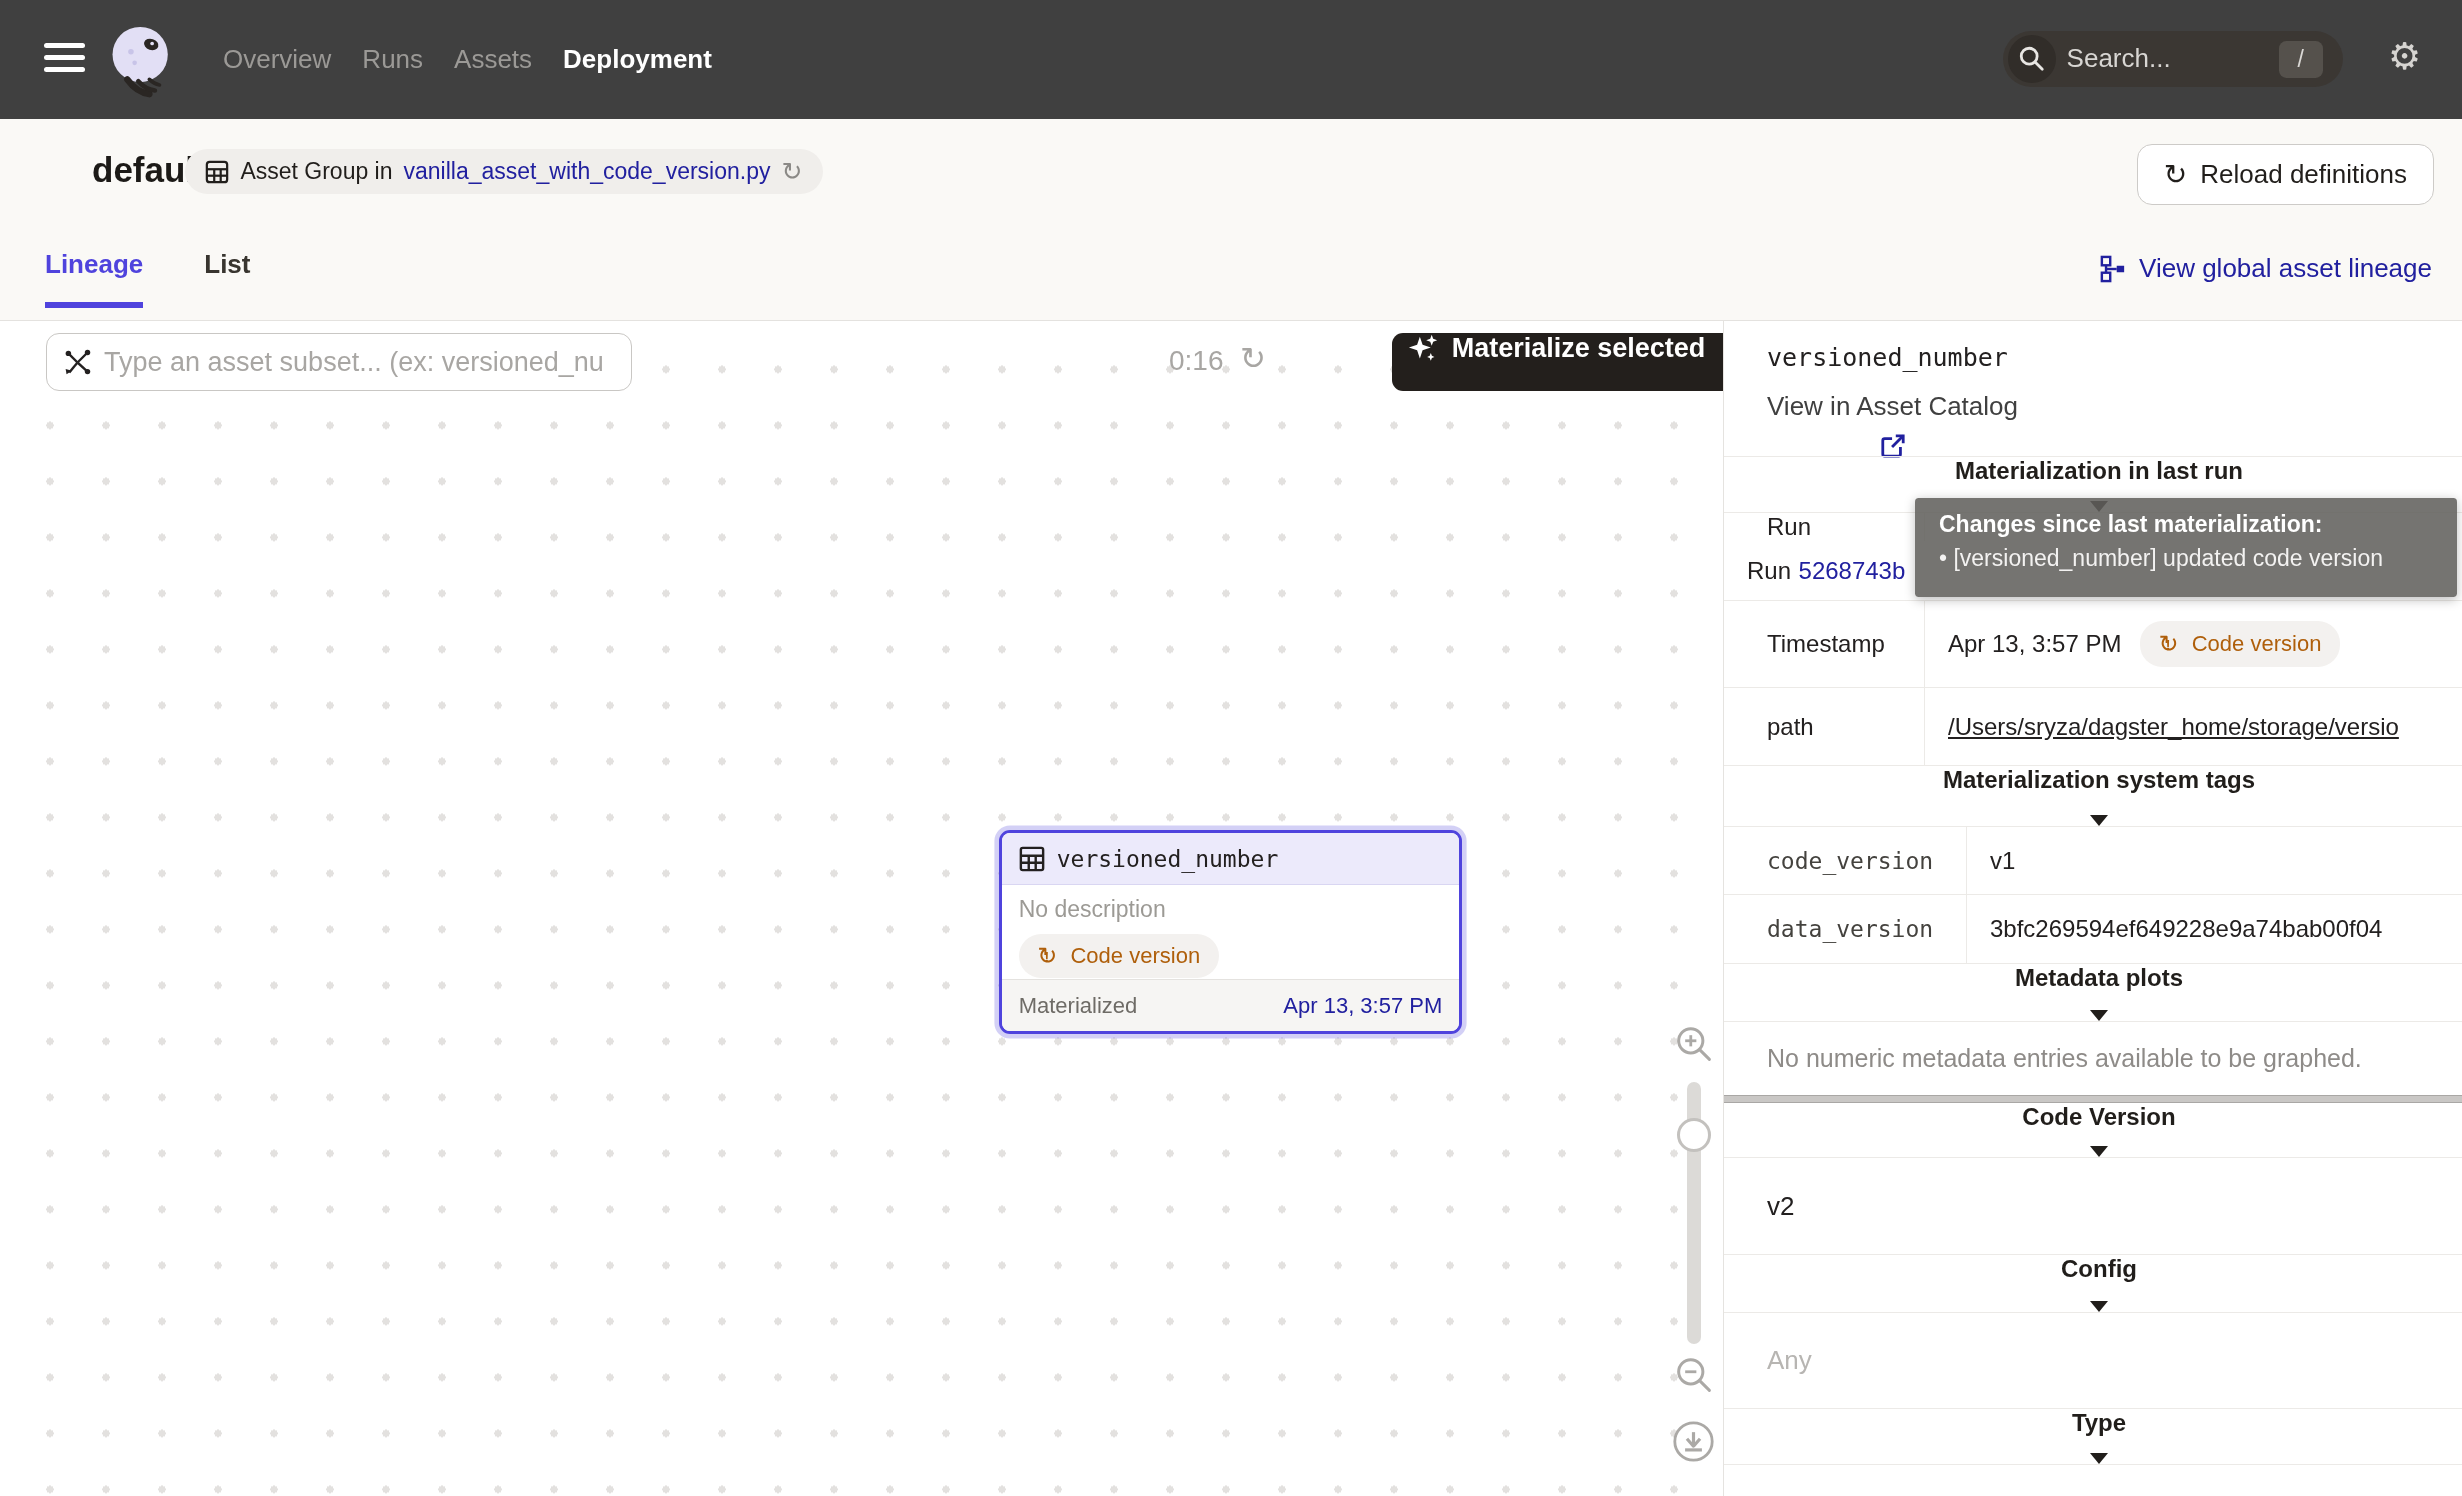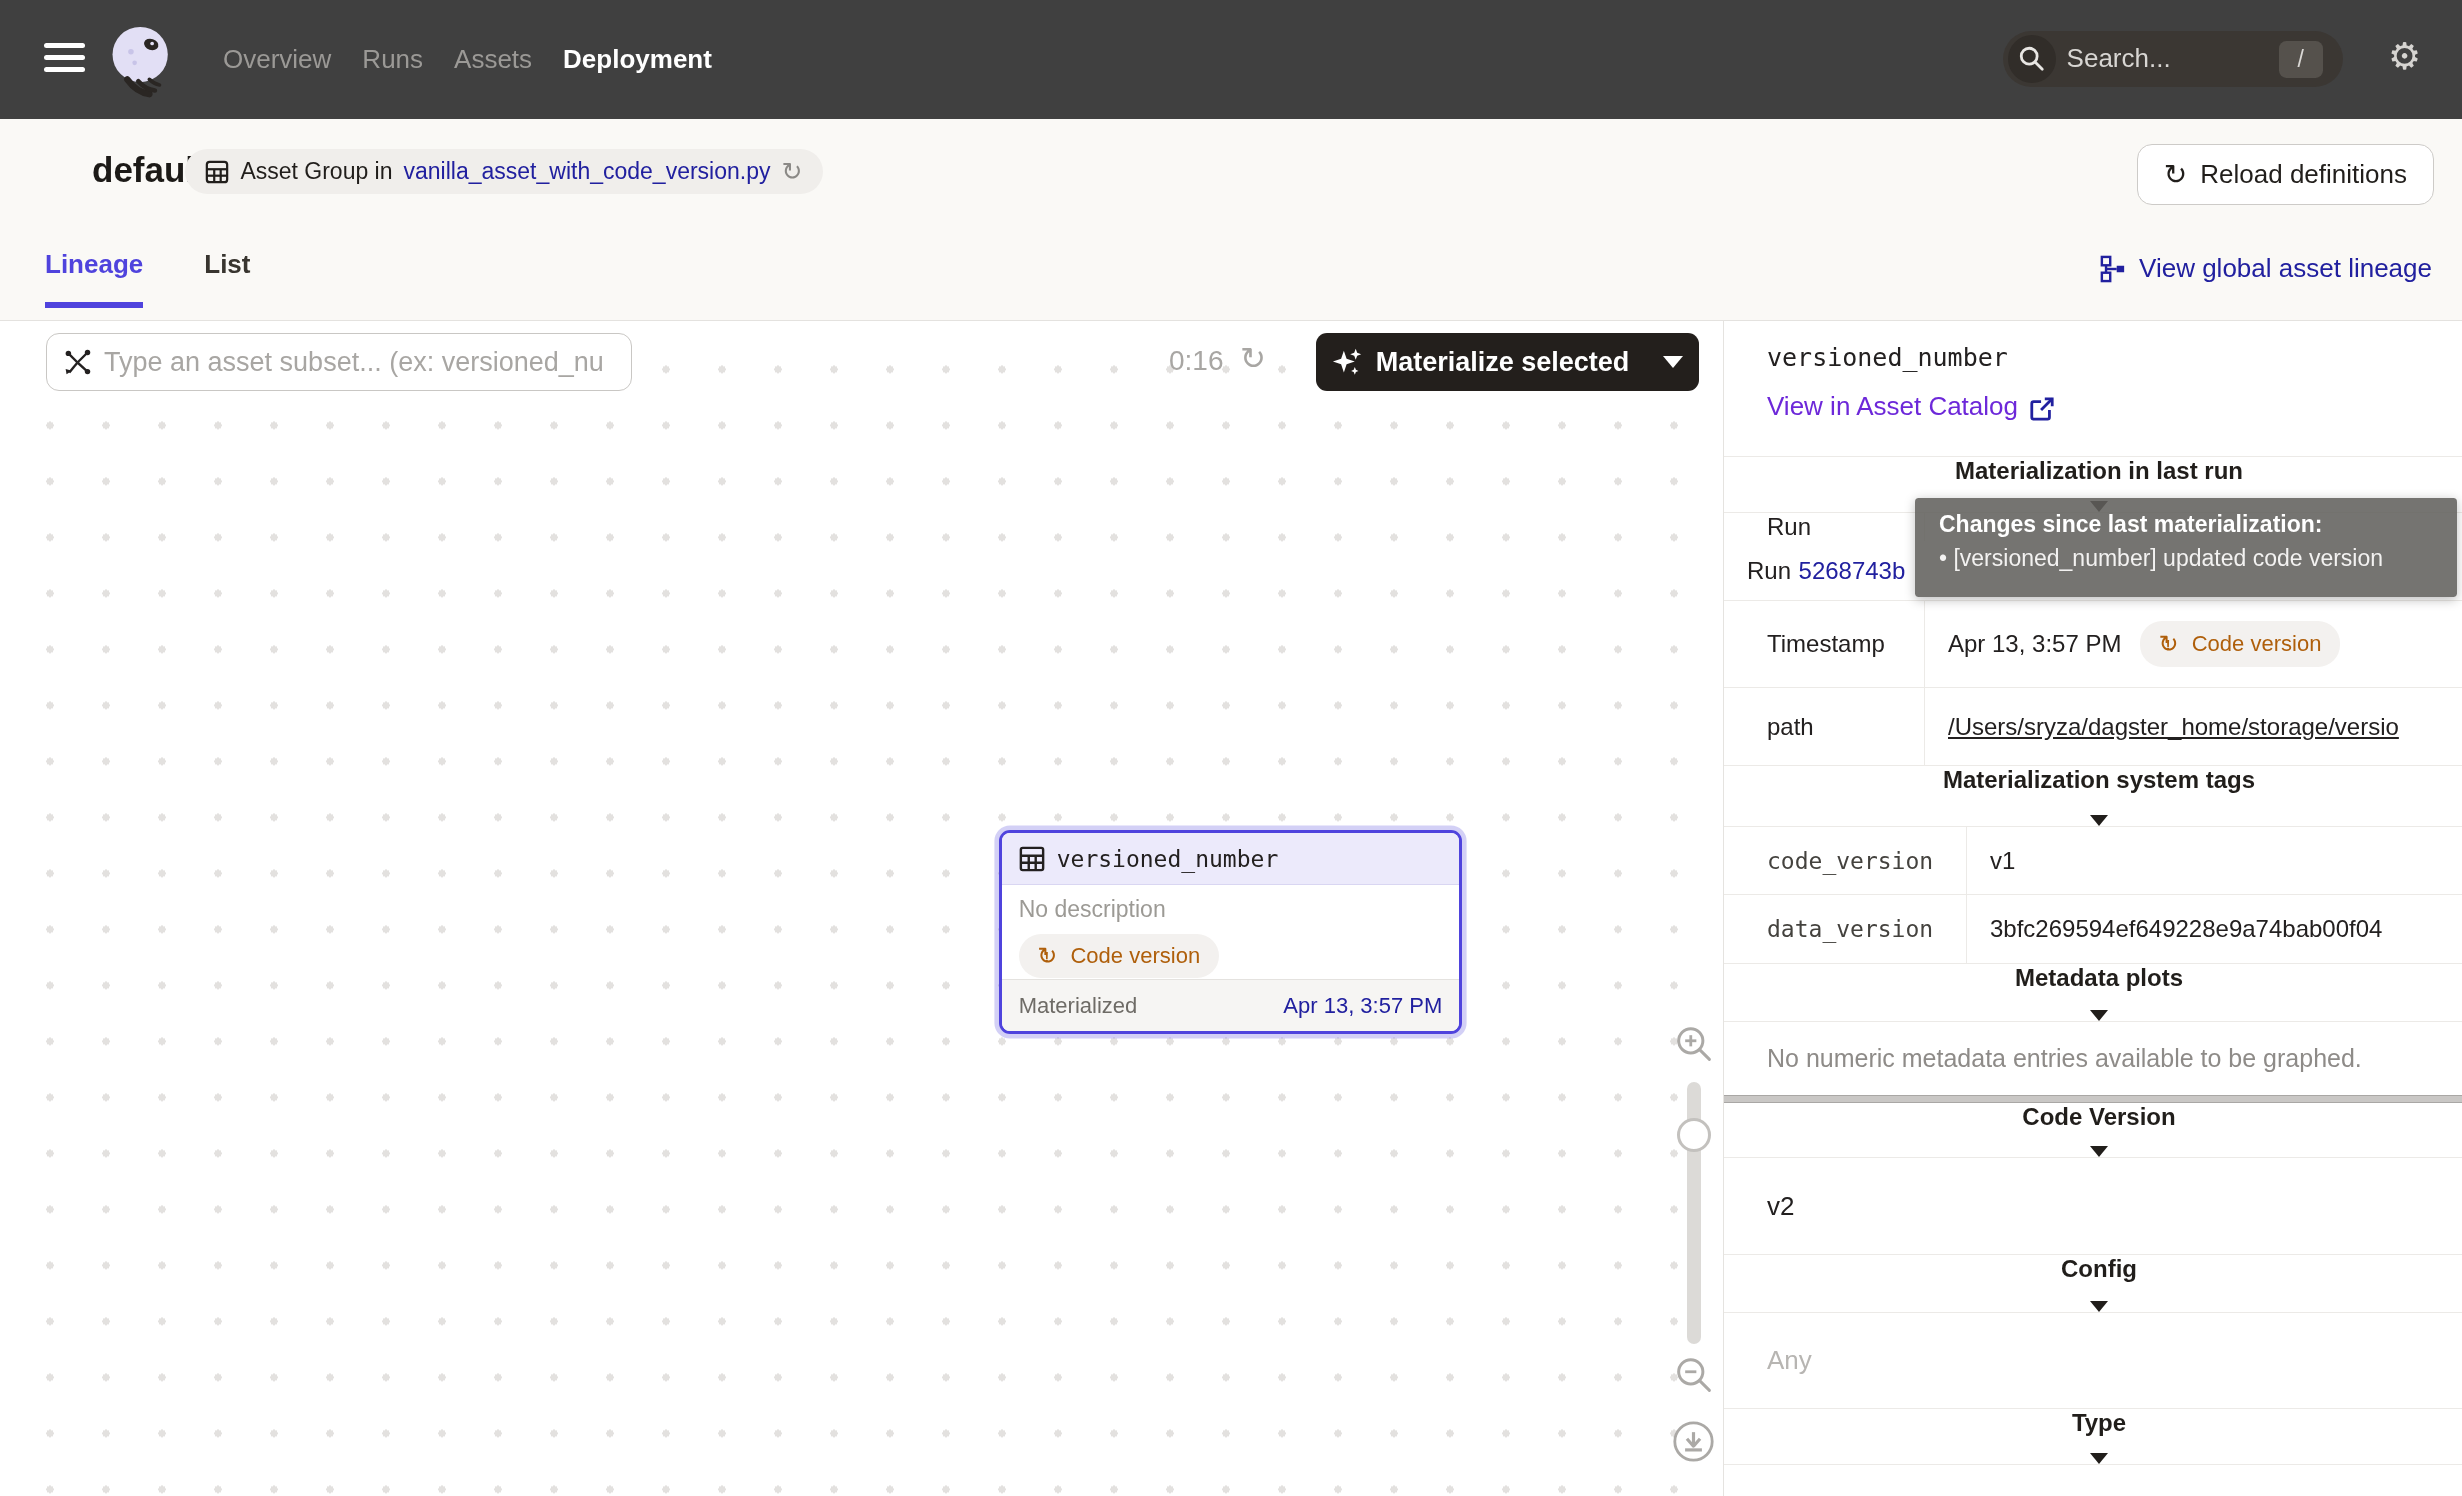--- a/index.html
+++ b/index.html
@@ -45,7 +45,7 @@
   .filterbox input::placeholder { color:#A8A6A3; opacity:1; }
   .timer { position:absolute; left:1169px; top:24px; font-size:28px; color:#A8A6A3; }
   .canvas-refresh { position:absolute; left:1240px; top:18.5px; font-size:31px; color:#A8A6A3; cursor:pointer; }
-  .matbtn { position:absolute; left:1316px; top:12px; width:383px; height:58px; background:#231F1C; border-radius:11px; display:flex; align-items:center; color:#FFFFFF; cursor:pointer; }
+  .matbtn { position:absolute; left:1392px; top:12px; width:383px; height:58px; background:#231F1C; border-radius:11px; display:flex; align-items:flex-start; color:#FFFFFF; cursor:pointer; }
   .matbtn .main { flex:1; display:flex; align-items:center; justify-content:center; gap:13px; font-size:27px; font-weight:600; }
   .matbtn .sep { width:1.9px; background:#4A4641; }
   .matbtn .caretbox { width:52px; display:flex; align-items:center; justify-content:center; }

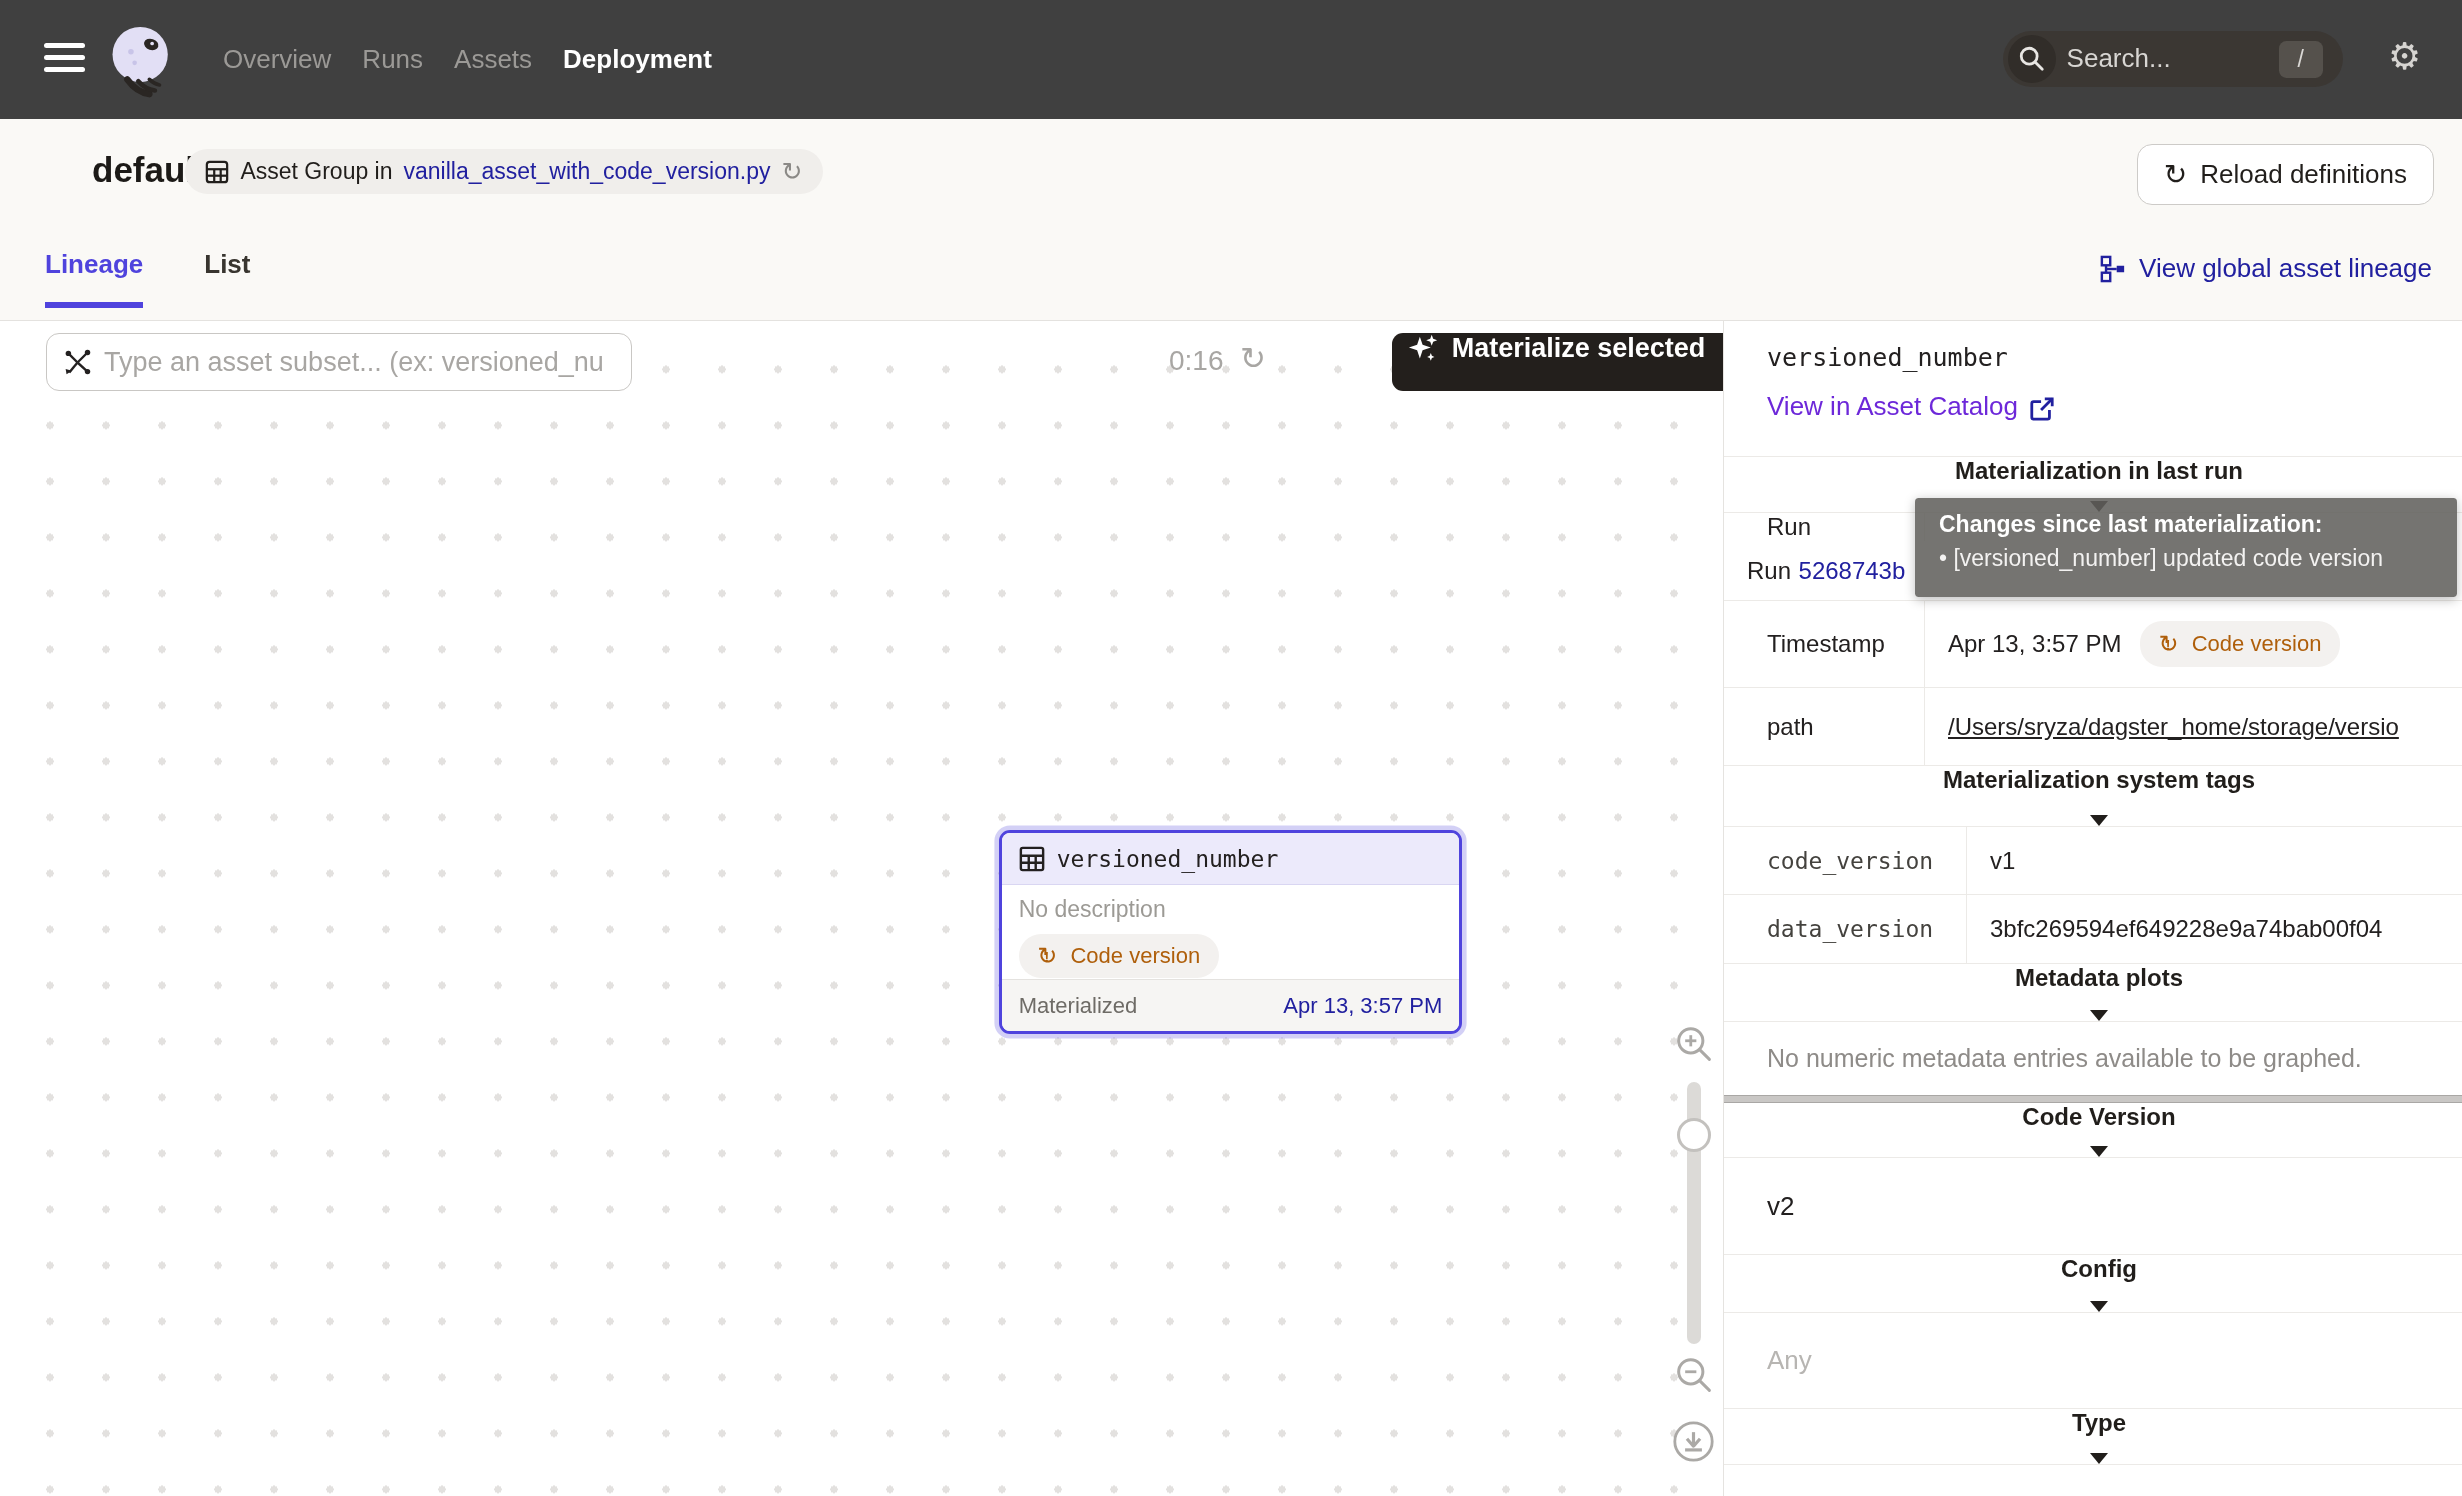--- a/index.html
+++ b/index.html
@@ -71,7 +71,7 @@
   
   .panel { position:absolute; left:1723px; top:321px; width:739px; height:1176px; background:#FFFFFF; border-left:1.9px solid #E5E3E0; }
   .panel-title { position:absolute; left:43px; top:22px; font-size:25px; color:#232020; }
-  .catalog { position:absolute; left:43px; top:70px; display:flex; align-items:flex-end; gap:11px; color:#6d28d9; font-size:26px; cursor:pointer; }
+  .catalog { position:absolute; left:43px; top:70px; display:flex; align-items:center; gap:11px; color:#404040; font-size:26px; cursor:pointer;flex-direction:column; }
   .sechead { display:flex; align-items:center; justify-content:space-between; padding:0 31px 0 43px; font-weight:700; font-size:24px; color:#211E1B; border-top:0.9px solid #ECEAE7; cursor:pointer;flex-direction:column; }
   .sechead .caret-down { border-left-width:9.3px; border-right-width:9.3px; border-top-width:11px; color:#211E1B; }
   .ptable { border-top:0.9px solid #ECEAE7; }

